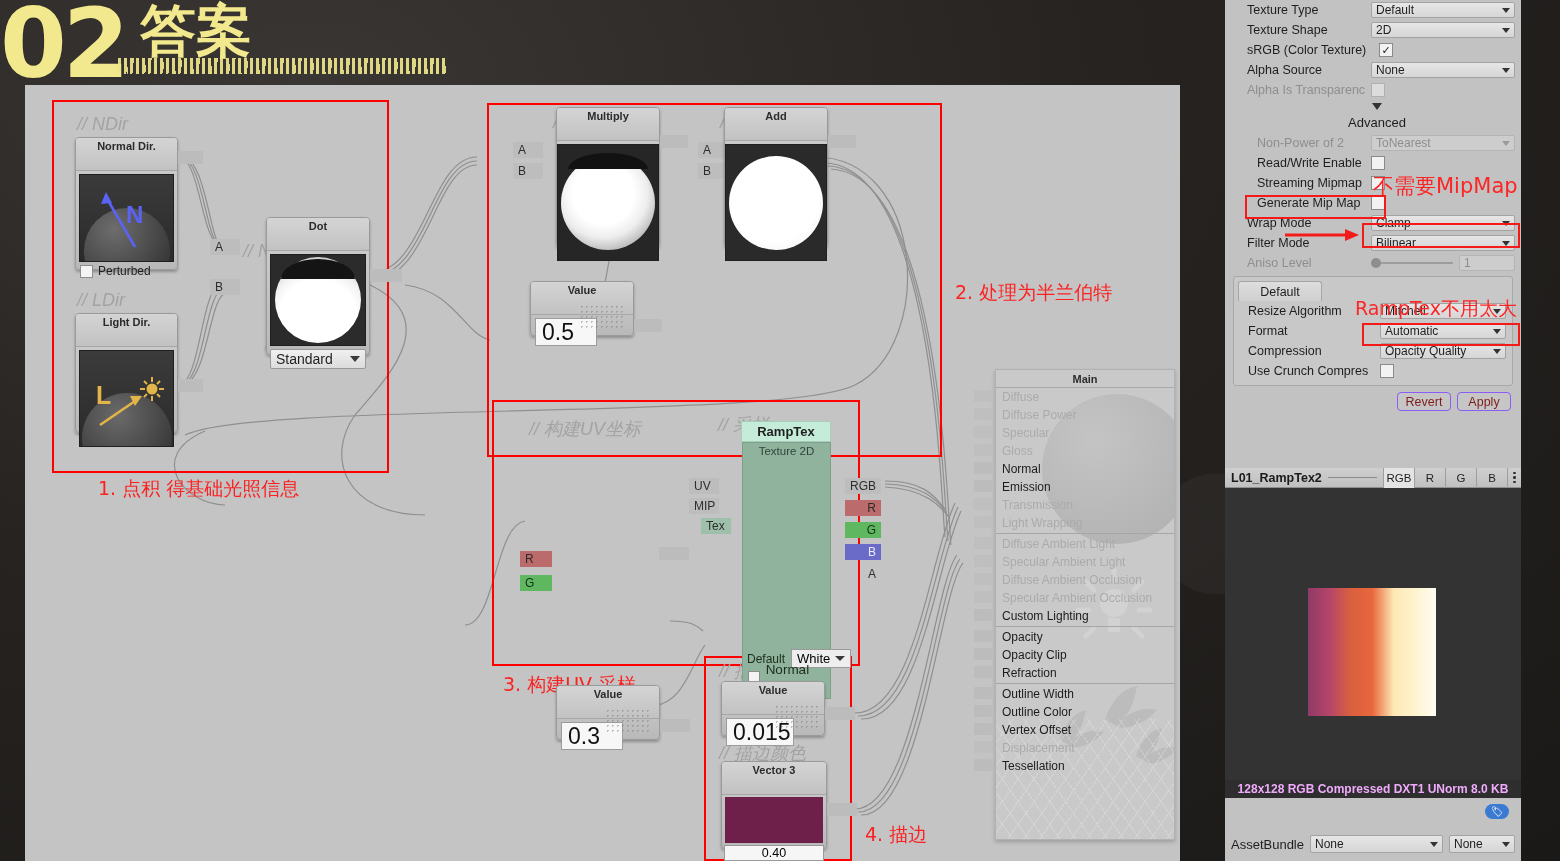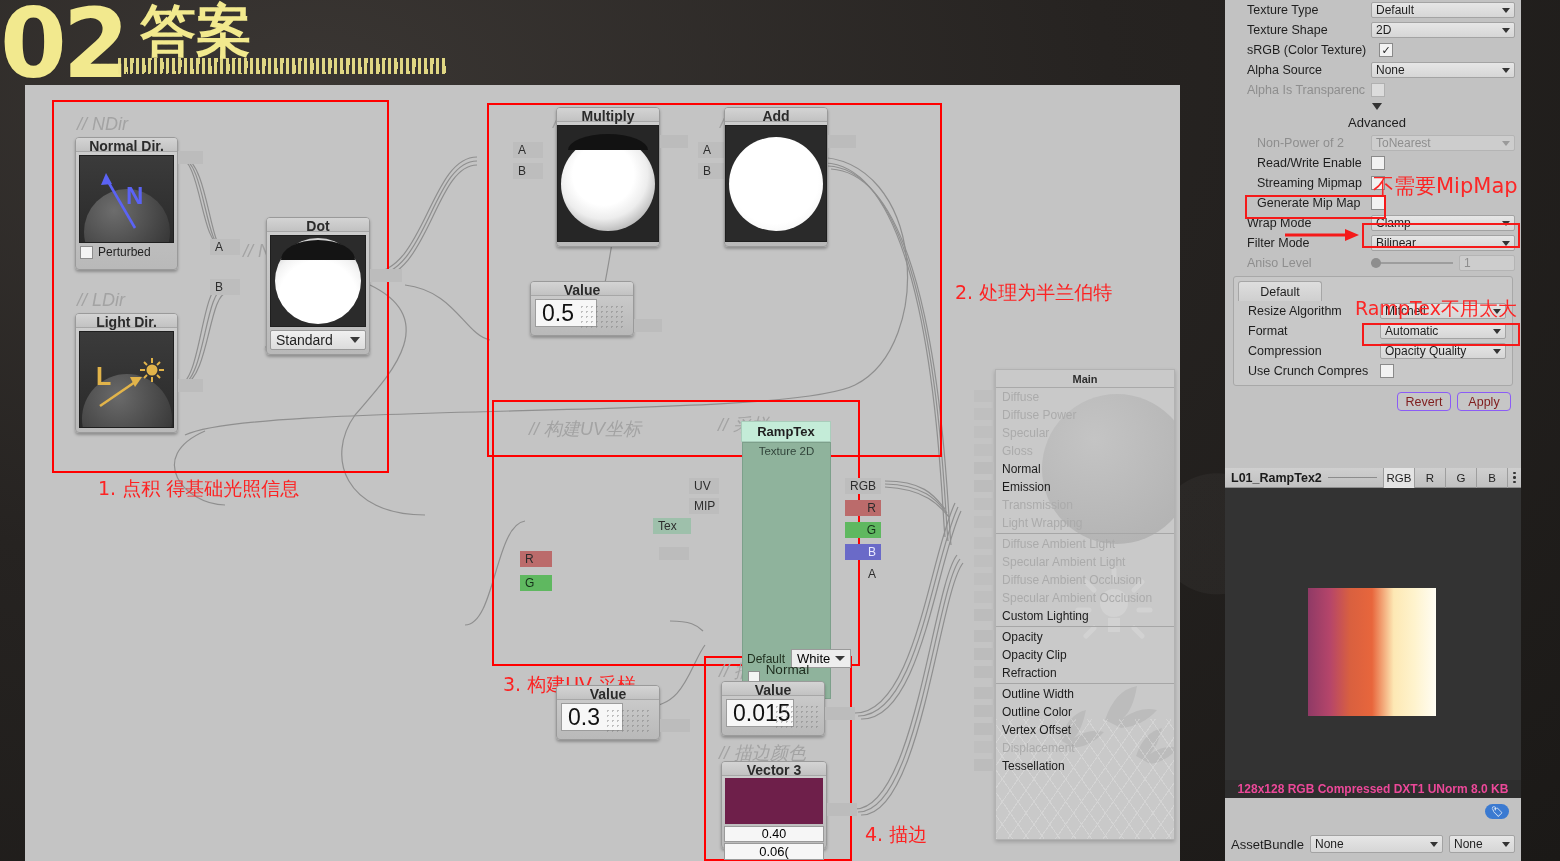--- a/index.html
+++ b/index.html
@@ -73,8 +73,8 @@
     box-shadow:0 2px 3px rgba(0,0,0,.28);
   }
   .node-head{
-    height:14px; line-height:17px; text-align:center;
-    font-size:14px; color:#2b2b2b; font-weight:600;
+    height:33px; line-height:17px; text-align:center;
+    font-size:11px; color:#2b2b2b; font-weight:600;
     background:linear-gradient(#d4d4d4,#c2c2c2);
     border-bottom:1px solid #a7a7a7; border-radius:3px 3px 0 0;
   }

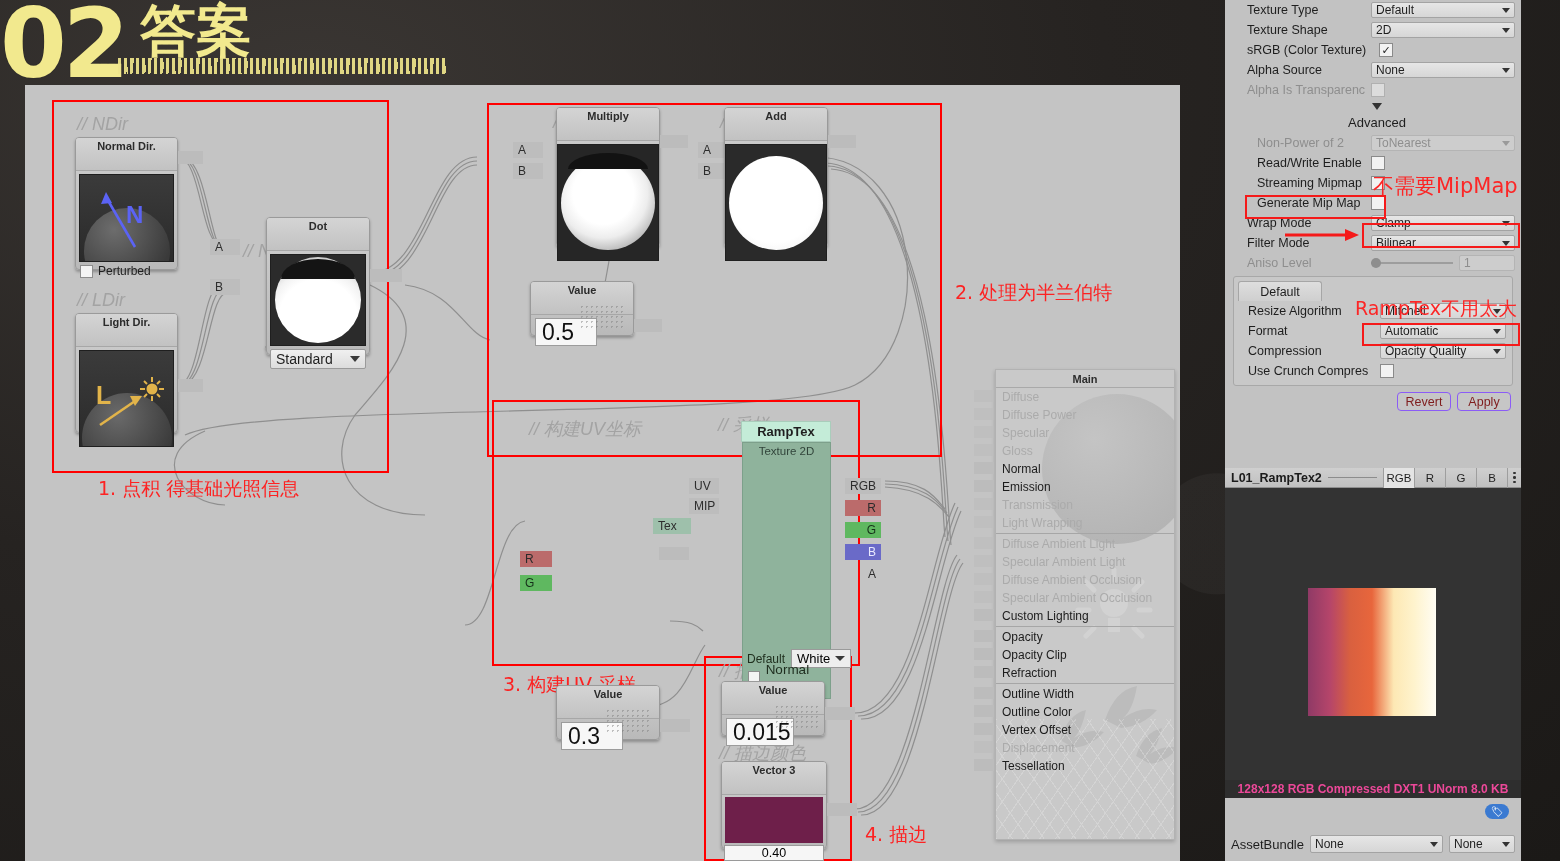--- a/index.html
+++ b/index.html
@@ -357,7 +357,7 @@
 
   <div class="port left" style="left:664px;top:393px;width:30px;">UV</div>
   <div class="port left" style="left:664px;top:413px;width:30px;">MIP</div>
-  <div class="port left" style="left:628px;top:433px;background:#9ec0ab;width:38px;">Tex</div>
+  <div class="port left" style="left:676px;top:433px;background:#9ec0ab;width:30px;">Tex</div>
 
   <div style="position:absolute;left:697px;top:347px;width:106px;height:88px;"></div>
   <div style="position:absolute;left:716px;top:336px;width:90px;height:21px;background:#c4ecd8;border:1px solid #a9cdbb;

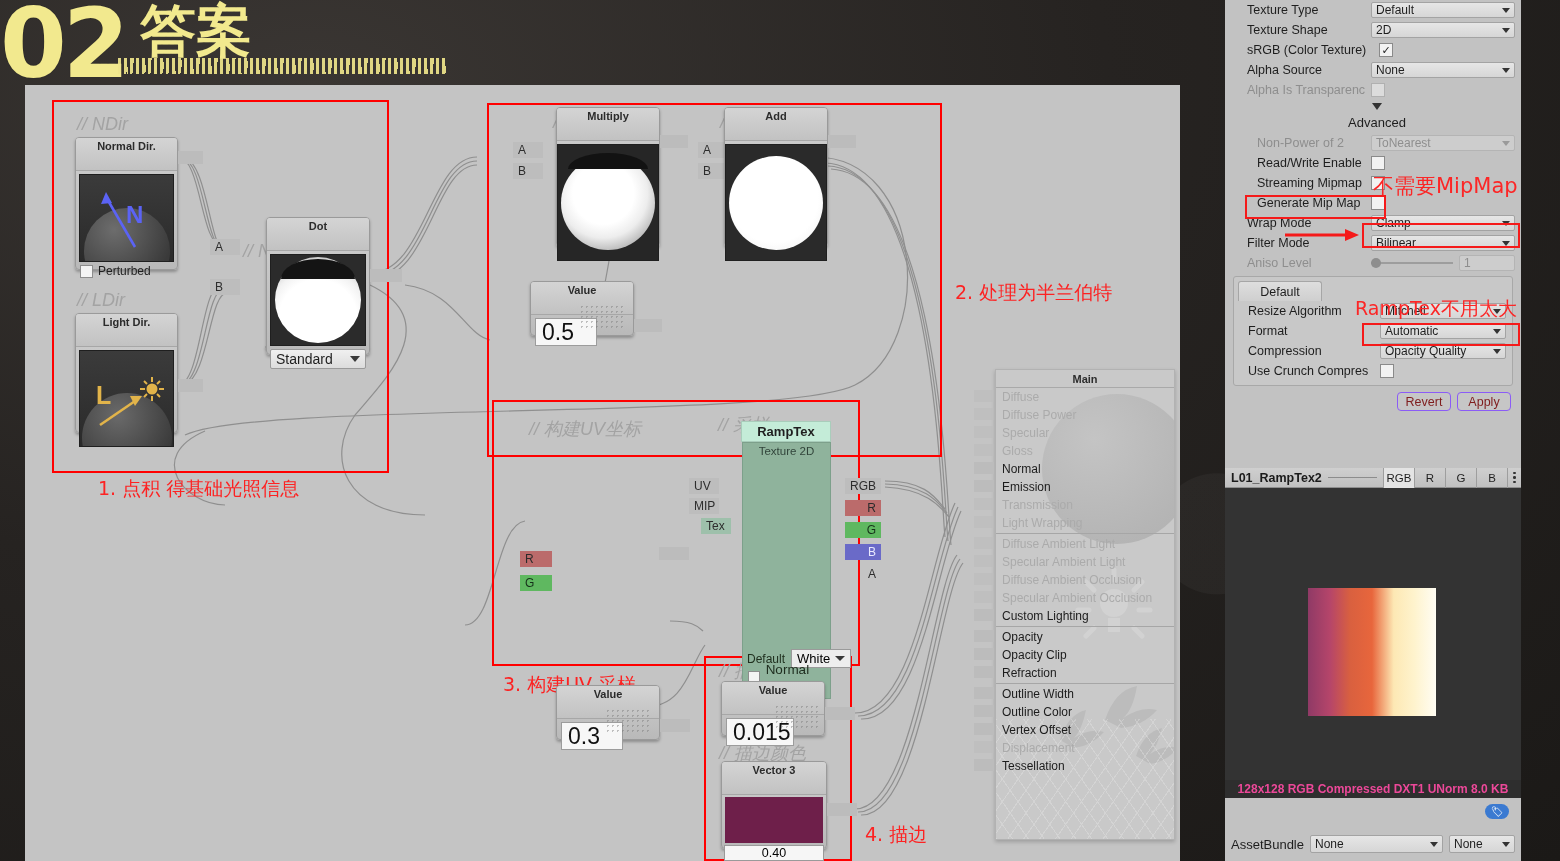--- a/index.html
+++ b/index.html
@@ -182,7 +182,7 @@
   }
   #infobar{
     position:absolute; left:0; bottom:63px; width:296px; height:18px;
-    background:#2e2e2e; color:#ec4899; font-size:12px; font-weight:700;
+    background:#2e2e2e; color:#f0abfc; font-size:12px; font-weight:700;
     display:flex; align-items:center; justify-content:center; gap:8px;
   }
   #bundle-area{ position:absolute; left:0; bottom:0; width:296px; height:63px; background:#c2c2c2; }

